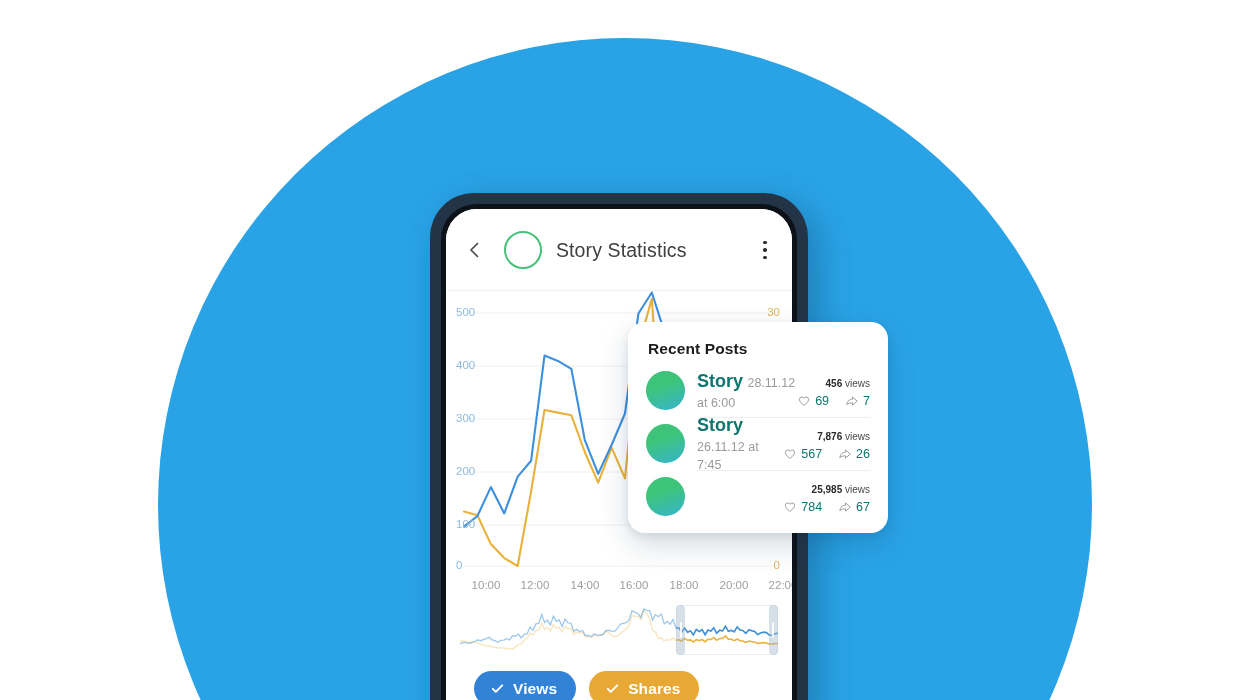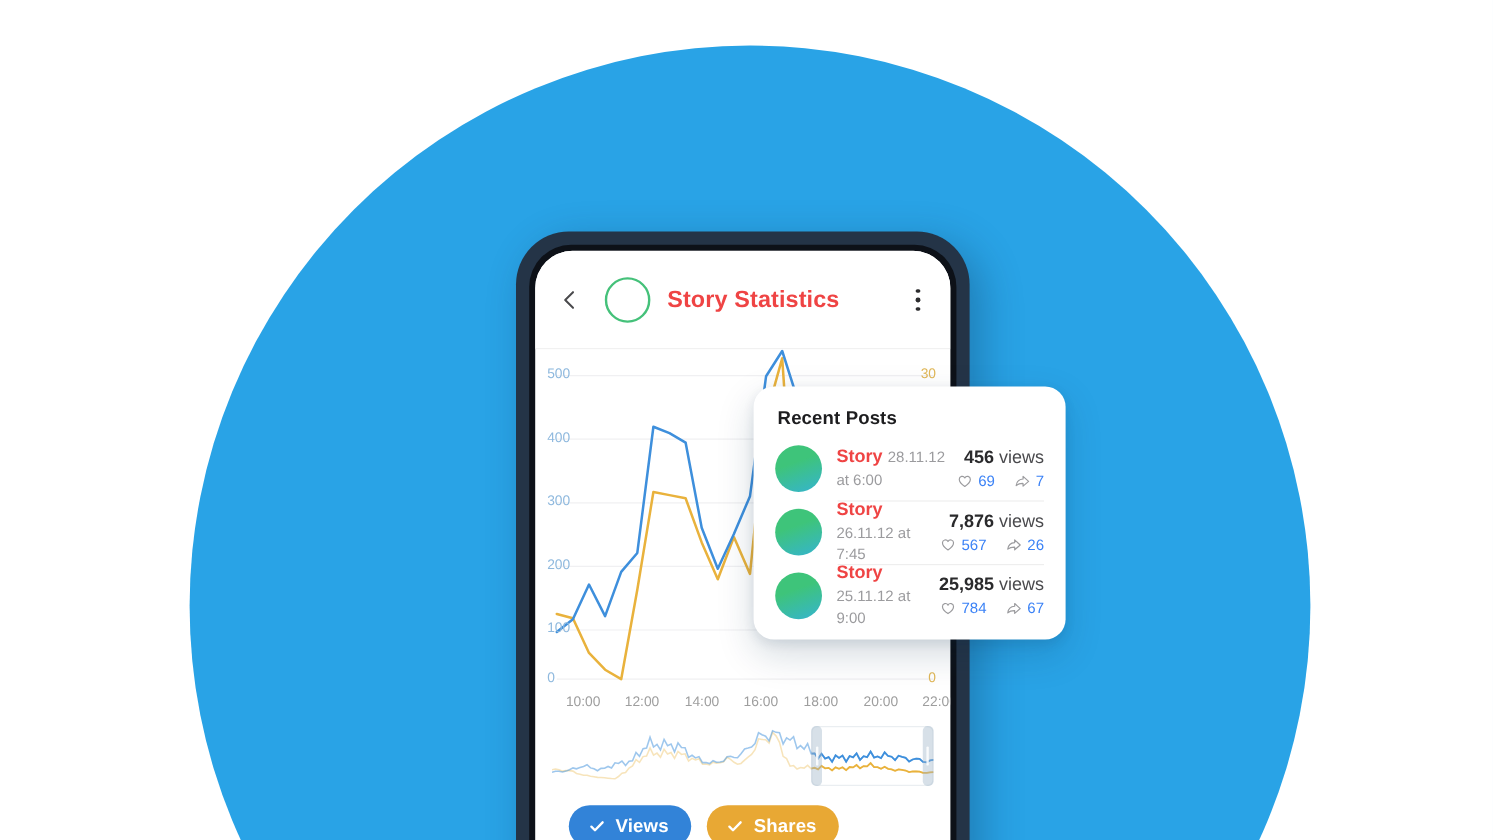--- a/index.html
+++ b/index.html
@@ -86,7 +86,7 @@
   }
   .app-title {
     margin-left: 14px;
-    font-size: 19.5px; font-weight: 700; color: #ef4444;
+    font-size: 19.5px; font-weight: 400; color: #404040;
     letter-spacing: .1px; white-space: nowrap;
   }
   .kebab { margin-left: auto; width: 22px; height: 24px;

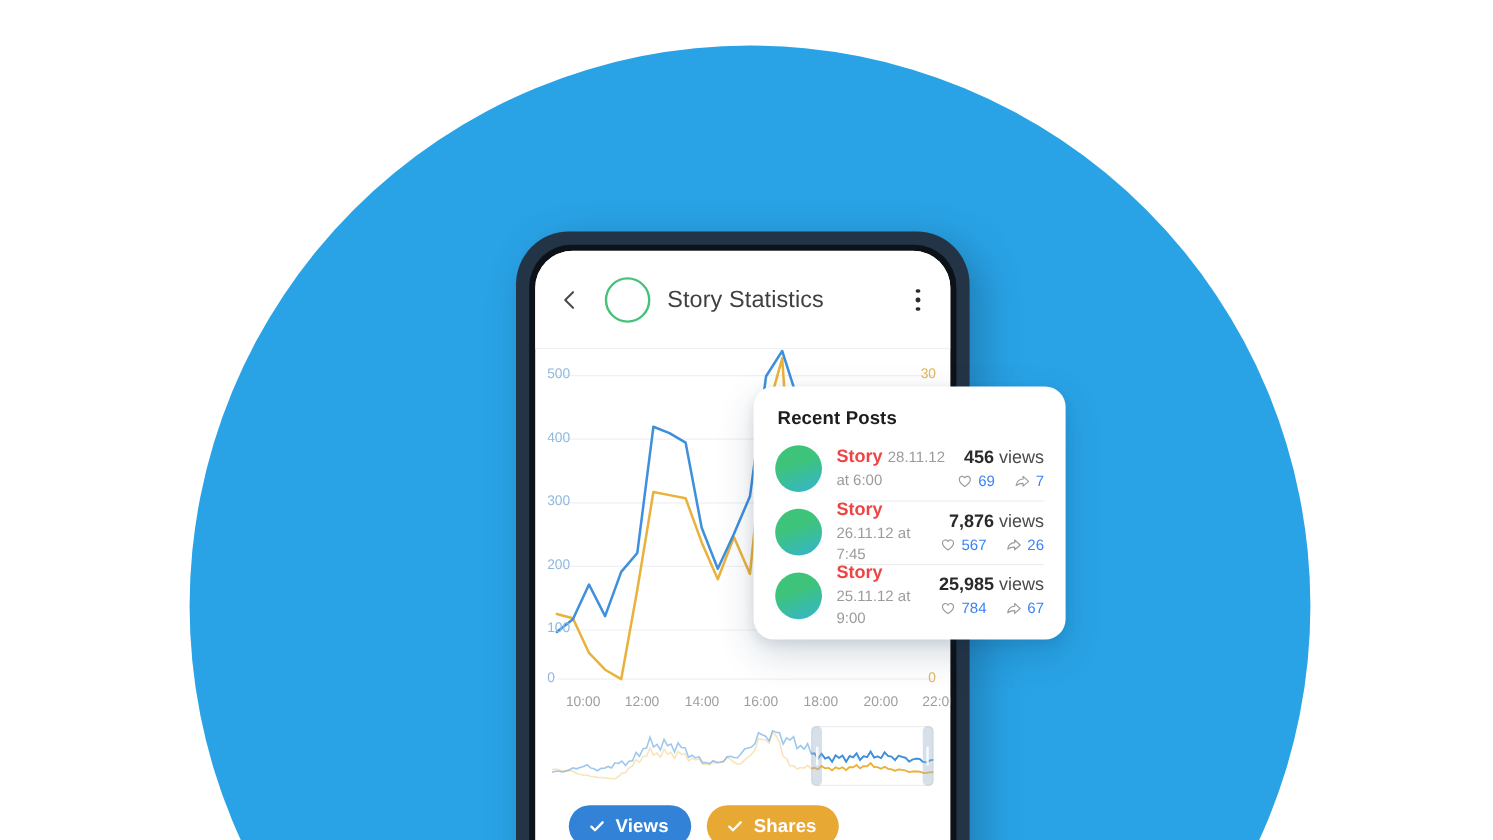--- a/index.html
+++ b/index.html
@@ -185,7 +185,7 @@
       radial-gradient(circle at 44% 56%, #e8382a 0 22%, rgba(0,0,0,0) 23%),
       linear-gradient(160deg,#8e3fa8 0%, #a04ec0 40%, #6c2f8d 75%, #c06bd8 100%); }
   .post-text { margin-left: 12px; }
-  .post-name { font-size: 15px; font-weight: 600; color: #ef4444; line-height: 1.25; }
+  .post-name { font-size: 18px; font-weight: 600; color: #0f766e; line-height: 1.25; }
   .post-date { font-size: 12.5px; color: #9b9b9e; margin-top: 2px; }
   .post-stats { margin-left: auto; text-align: right; }
   .post-views { font-size: 15px; color: #2a2a2c; line-height: 1.25; white-space: nowrap; }

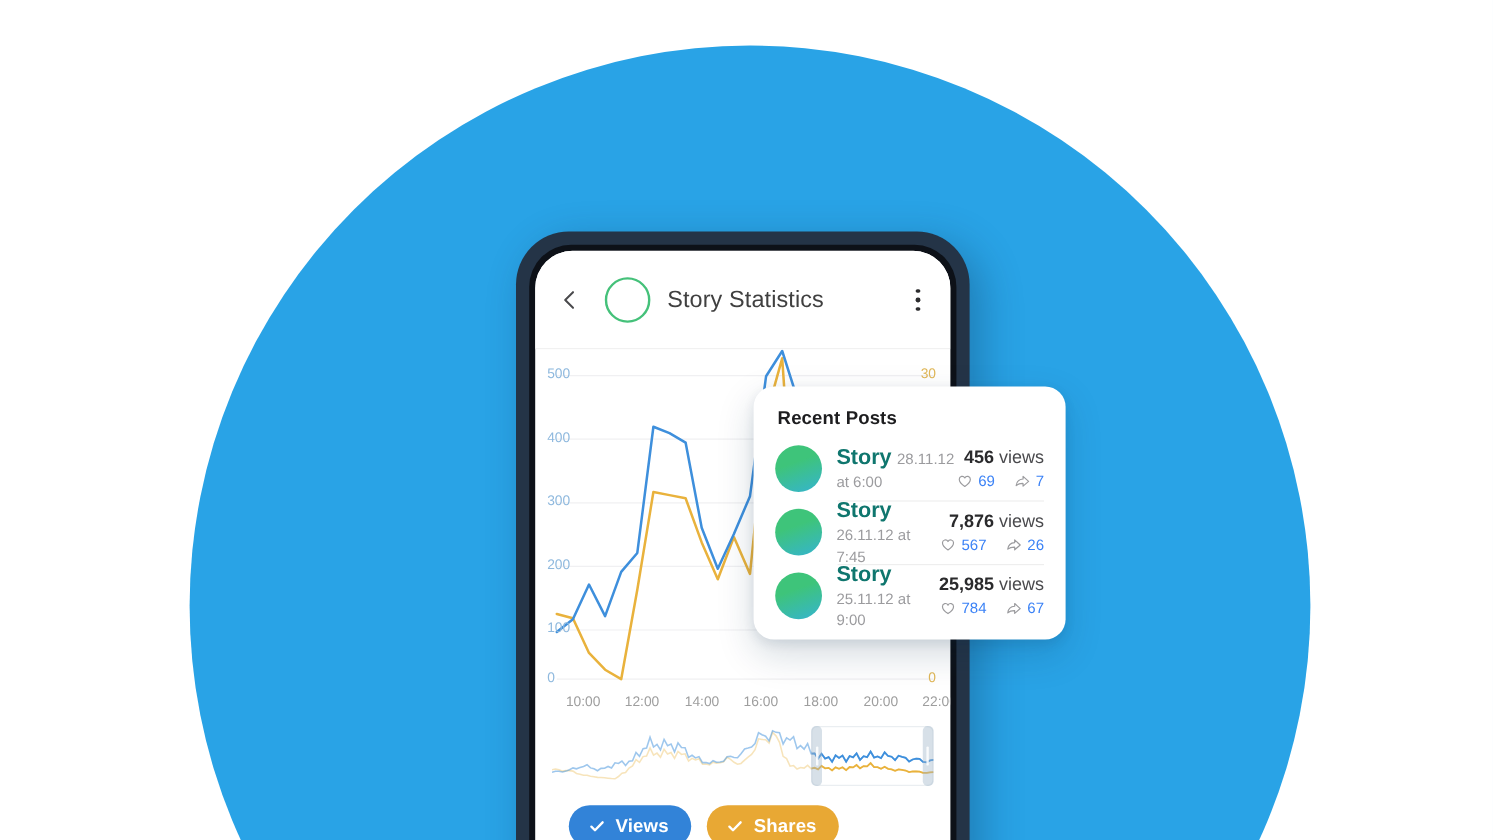--- a/index.html
+++ b/index.html
@@ -188,7 +188,7 @@
   .post-name { font-size: 18px; font-weight: 600; color: #0f766e; line-height: 1.25; }
   .post-date { font-size: 12.5px; color: #9b9b9e; margin-top: 2px; }
   .post-stats { margin-left: auto; text-align: right; }
-  .post-views { font-size: 15px; color: #2a2a2c; line-height: 1.25; white-space: nowrap; }
+  .post-views { font-size: 10px; color: #2a2a2c; line-height: 1.25; white-space: nowrap; }
   .post-views b { font-weight: 700; }
   .post-views span { color: #4a4a4d; font-weight: 400; }
   .post-meta {

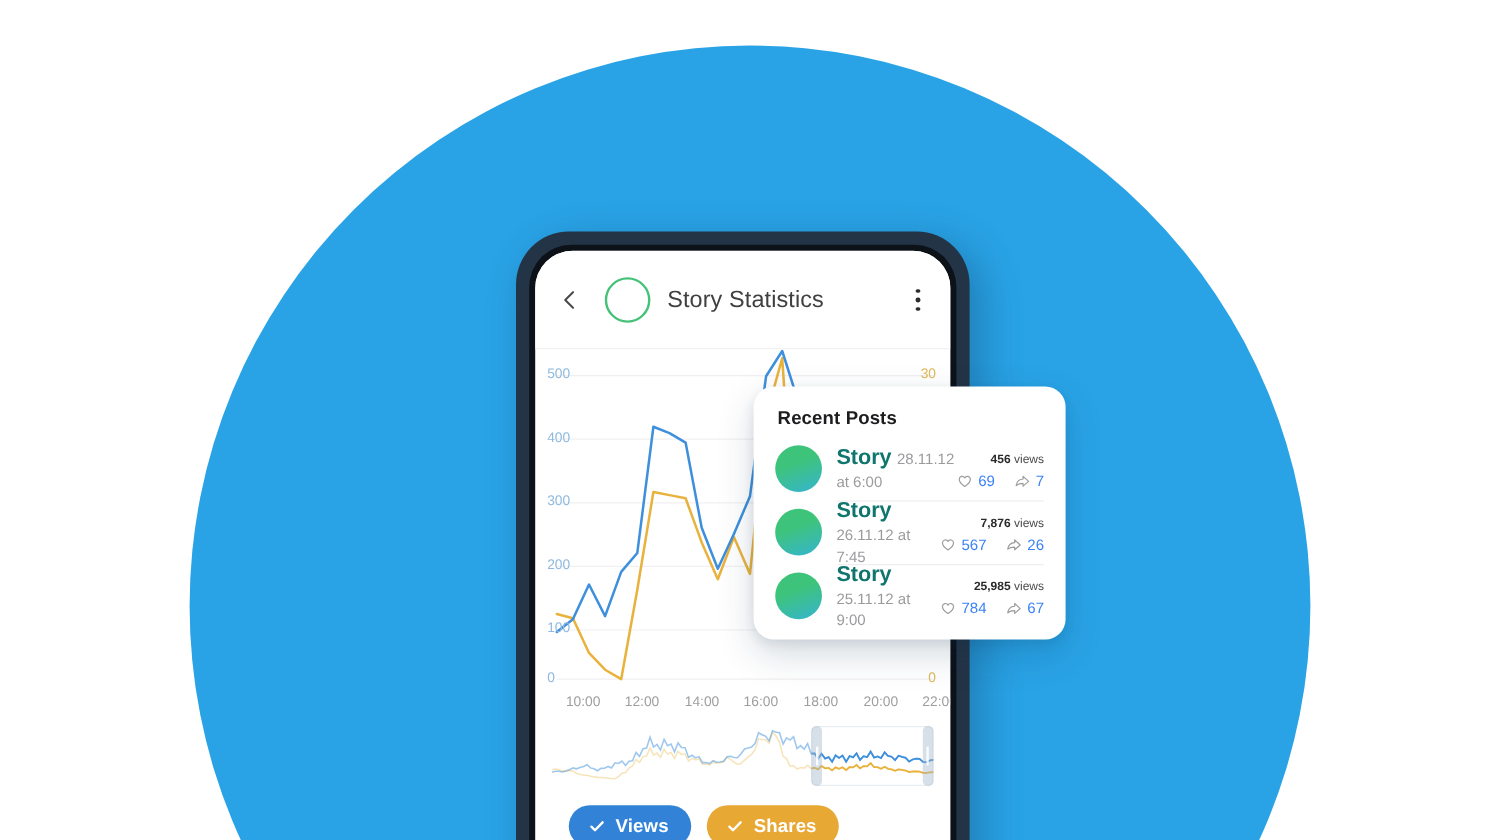--- a/index.html
+++ b/index.html
@@ -193,7 +193,7 @@
   .post-views span { color: #4a4a4d; font-weight: 400; }
   .post-meta {
     display: flex; justify-content: flex-end; align-items: center;
-    gap: 4px; margin-top: 3px; color: #3b82f6; font-size: 12.5px;
+    gap: 4px; margin-top: 3px; color: #0f766e; font-size: 12.5px;
   }
   .post-meta svg { width: 14px; height: 14px; }
   .post-meta .gap { width: 8px; }

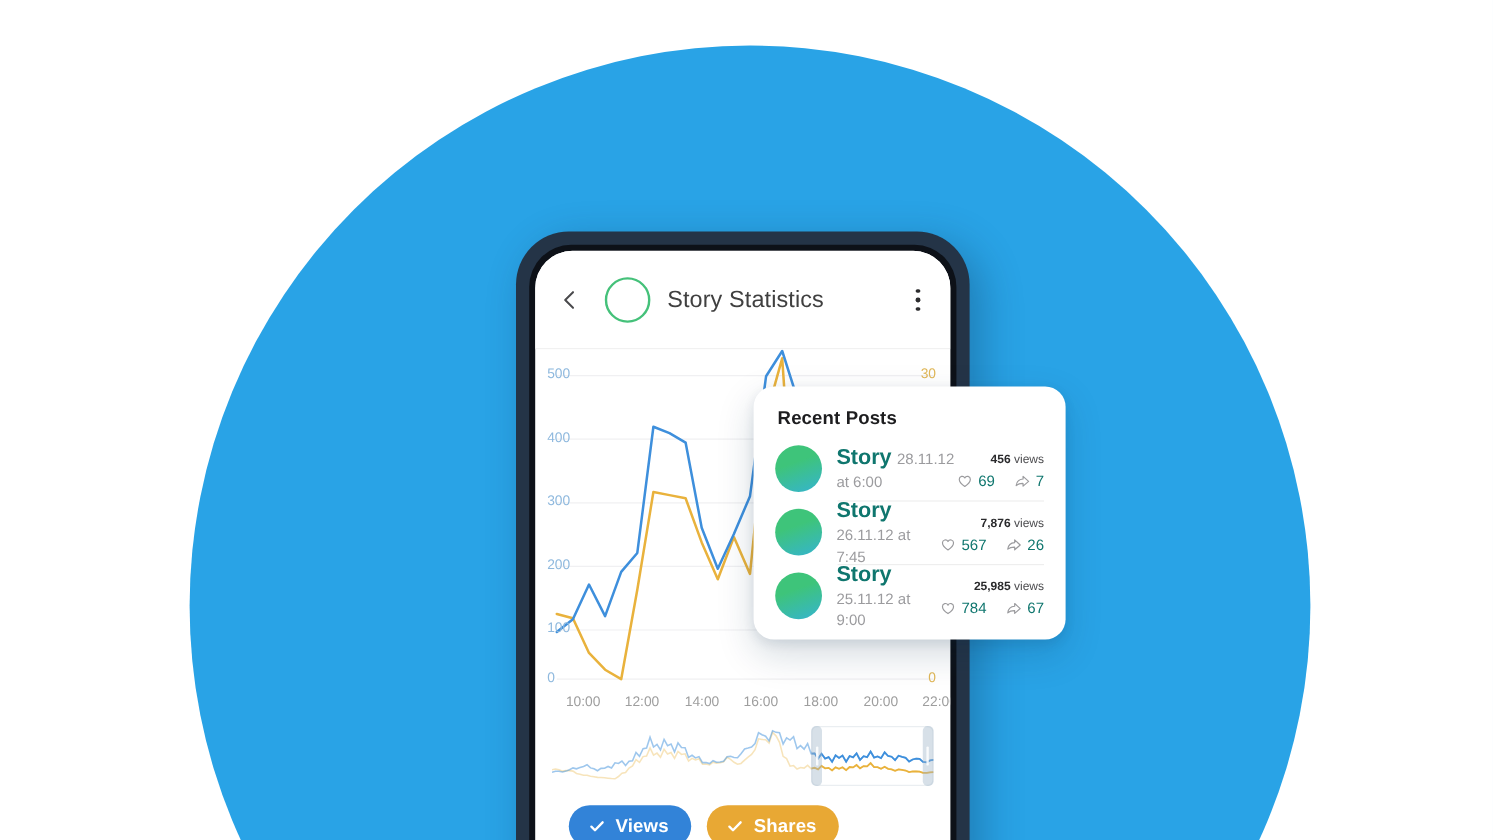--- a/index.html
+++ b/index.html
@@ -348,10 +348,6 @@
 
     <div class="post-row">
       <span class="thumb"><span class="thumb-in thumb-c"></span></span>
-      <span class="post-text">
-        <span class="post-name">Story</span>
-        <span class="post-date">25.11.12 at 9:00</span>
-      </span>
       <span class="post-stats">
         <span class="post-views"><b>25,985</b> <span>views</span></span>
         <span class="post-meta">

